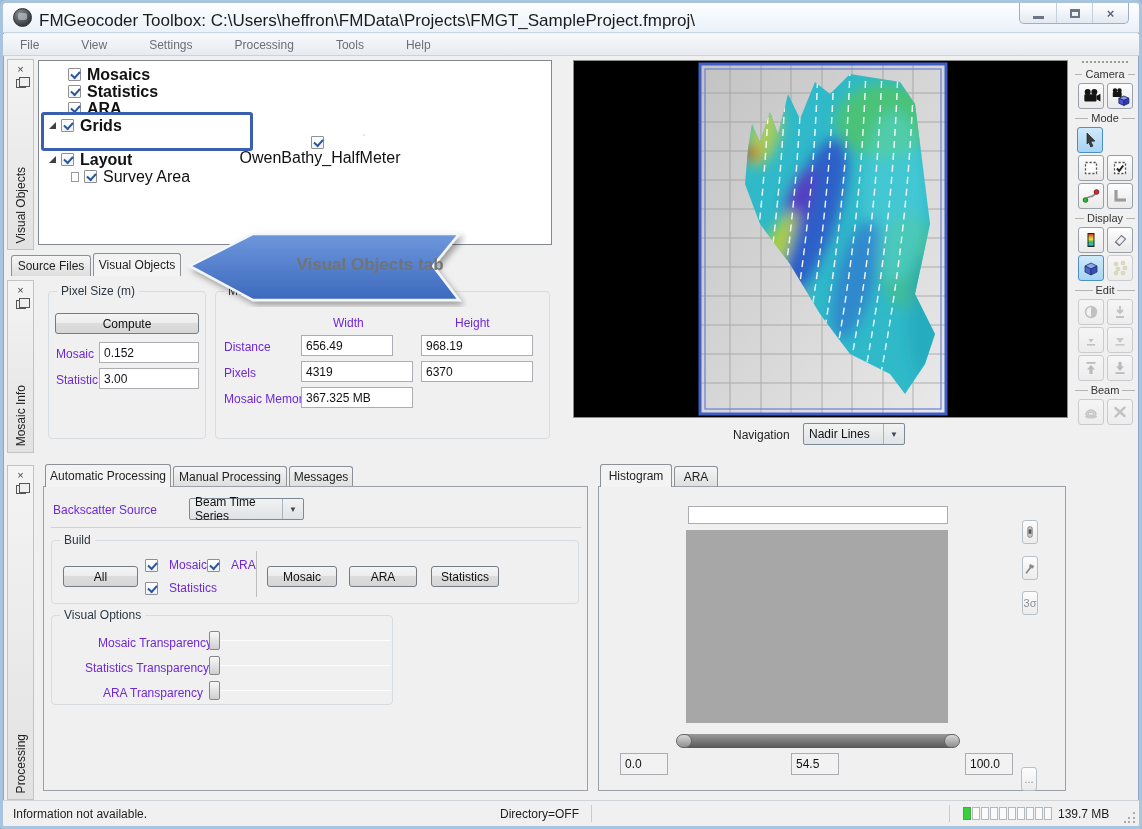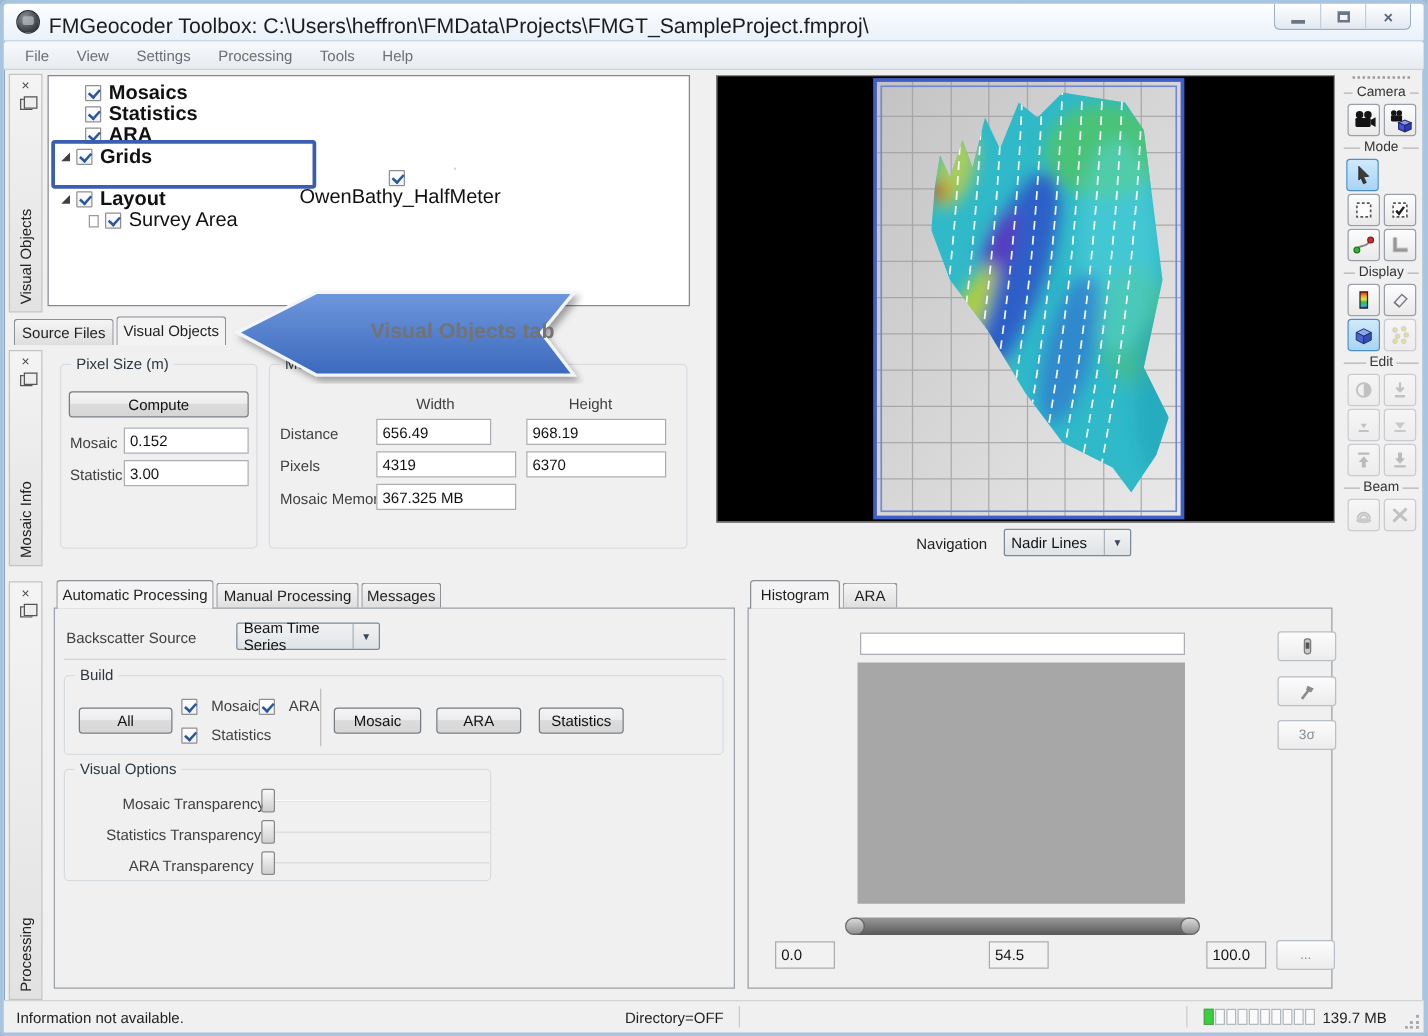--- a/index.html
+++ b/index.html
@@ -18,7 +18,7 @@
   .glyph-max { width:10px; height:9px; border:2px solid #6a7684; border-top-width:3px; }
 
   
-  .menubar { position:absolute; left:0; top:31px; right:0; height:22px; background:linear-gradient(#f7f9fb,#e7ebf0); border-bottom:1px solid #ccd2d9; display:flex; align-items:center; padding-left:6px; }
+  .menubar { position:absolute; left:0; top:31px; right:0; height:22px; background:linear-gradient(#f7f9fb,#e7ebf0); border-bottom:1px solid #ccd2d9; display:flex; align-items:center; padding-left:6px;gap:20px; }
   .menu-item { padding:3px 11px; font-size:12px; color:#6b6f75; }
 
   

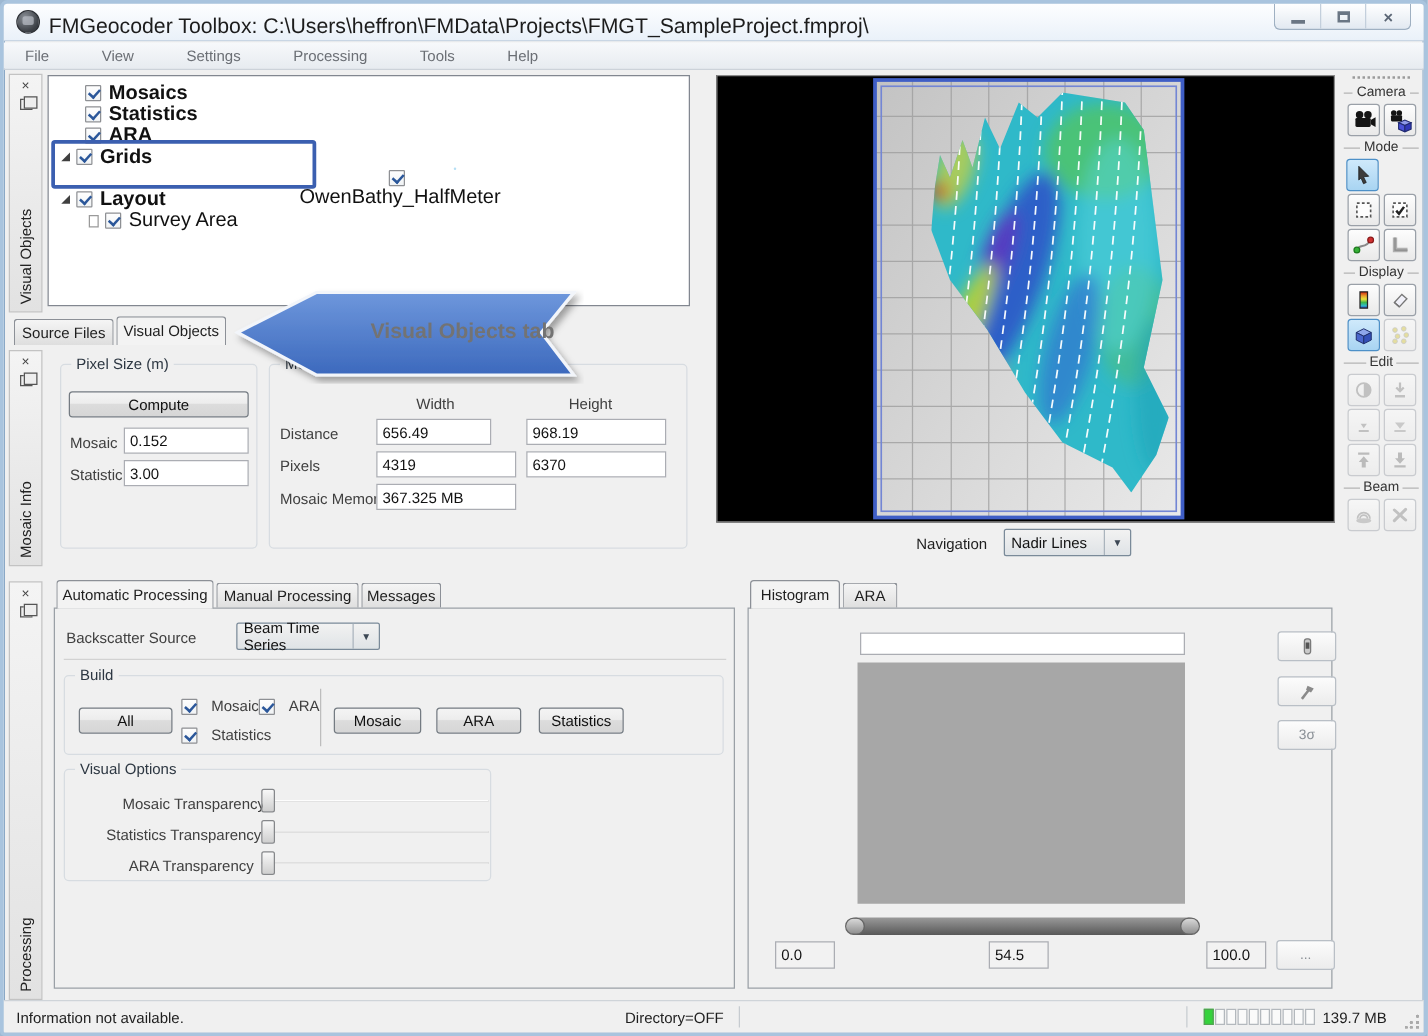--- a/index.html
+++ b/index.html
@@ -49,7 +49,7 @@
   .gb-title { position:absolute; top:-8px; left:8px; background:#f0f0f0; padding:0 4px; font-size:12px; color:#2d3742; white-space:nowrap; }
   .btn { background:linear-gradient(#f4f4f4 0%, #ededed 45%, #dcdcdc 50%, #d6d6d6 100%); border:1px solid #747b82; border-radius:3px; font-size:12px; color:#111; display:flex; align-items:center; justify-content:center; position:absolute; }
   .field { position:absolute; background:#fff; border:1px solid #abadb3; font-size:12px; color:#111; padding:2px 4px; display:flex; align-items:center; }
-  .lbl { position:absolute; font-size:12px; color:#404040; white-space:nowrap; }
+  .lbl { position:absolute; font-size:12px; color:#6d28d9; white-space:nowrap; }
   .combo { position:absolute; border:1px solid #7a8a99; border-radius:2px; background:linear-gradient(#f2f2f2,#dfe3e6); font-size:12px; display:flex; align-items:center; padding-left:5px; color:#111;gap:12px; }
   .combo .arrow { margin-left:auto; font-size:8px; color:#3c4754; padding:0 6px; border-left:1px solid #aab4bd; align-self:stretch; display:flex; align-items:center; }
   .divider-h { position:absolute; height:1px; background:#d2d2d2; }

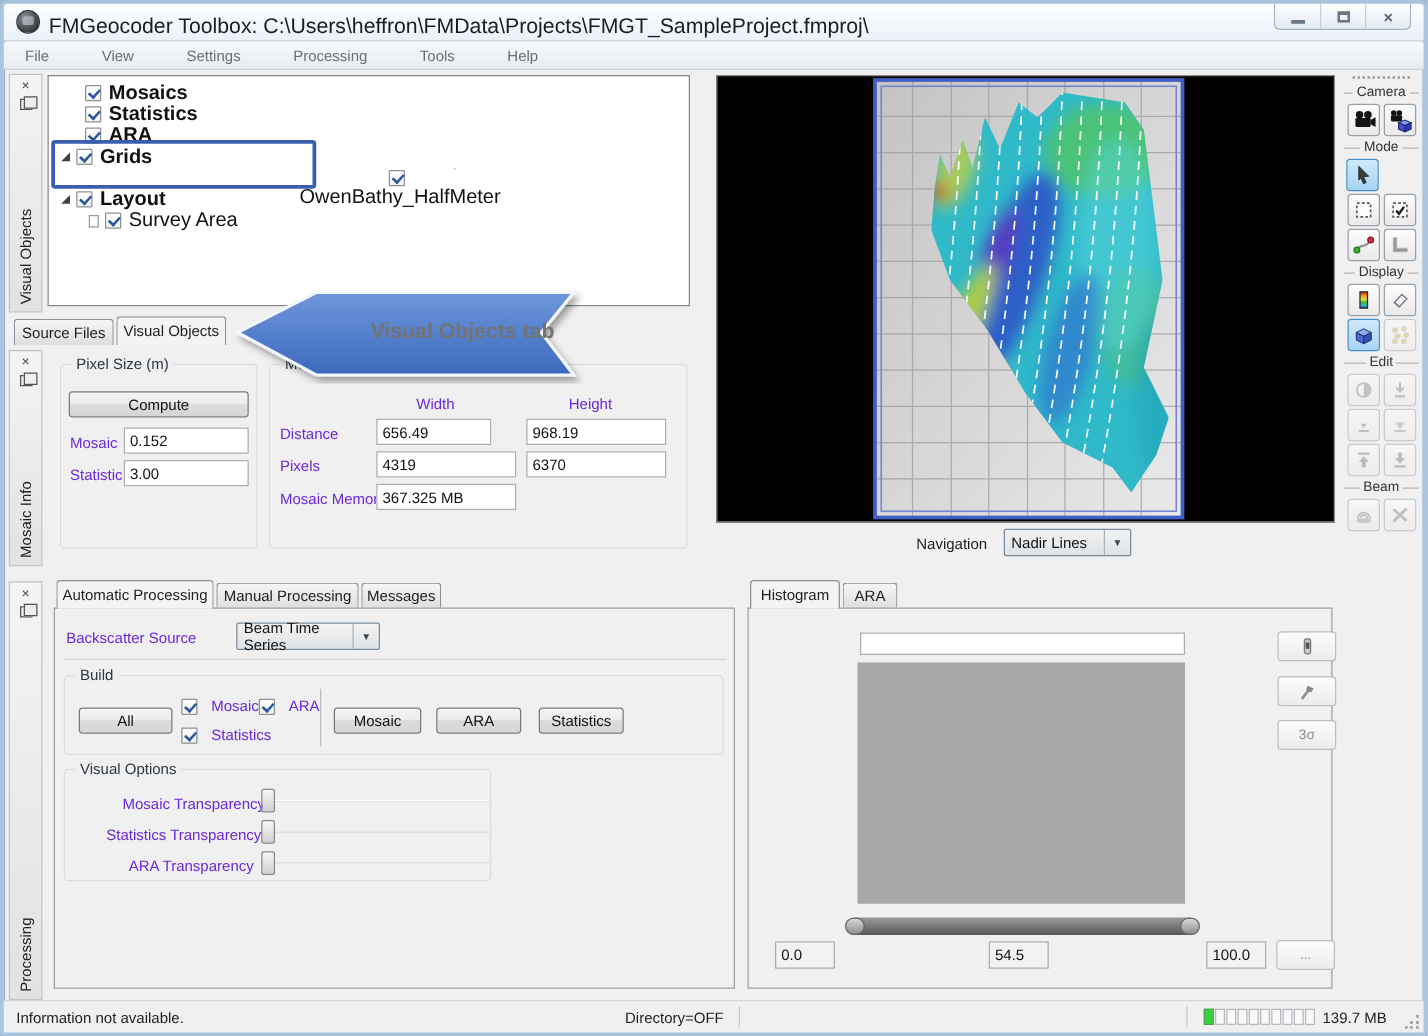--- a/index.html
+++ b/index.html
@@ -79,7 +79,7 @@
   .gray-canvas { position:absolute; background:#a7a7a7; }
   .hslider { position:absolute; height:14px; border-radius:7px; background:linear-gradient(#9a9a9a,#585858); }
   .hslider .knob { position:absolute; top:0; width:16px; height:14px; border-radius:7px; background:linear-gradient(#d8d8d8,#8f8f8f); border:1px solid #666; }
-  .small-btn { position:absolute; width:47px; height:24px; border:1px solid #b9bfc6; border-radius:3px; background:linear-gradient(#fcfcfc,#ececec); display:flex; align-items:center; justify-content:center; color:#8a9096; font-size:11px; }
+  .small-btn { position:absolute; width:16px; height:24px; border:1px solid #b9bfc6; border-radius:3px; background:linear-gradient(#fcfcfc,#ececec); display:flex; align-items:center; justify-content:center; color:#8a9096; font-size:11px;margin-top:15px; }
 
   
   .statusbar { position:absolute; left:0; right:0; bottom:0; height:26px; background:#f0f0f0; border-top:1px solid #cfd4d9; display:flex; align-items:center; font-size:12px; color:#1e1e1e; }

